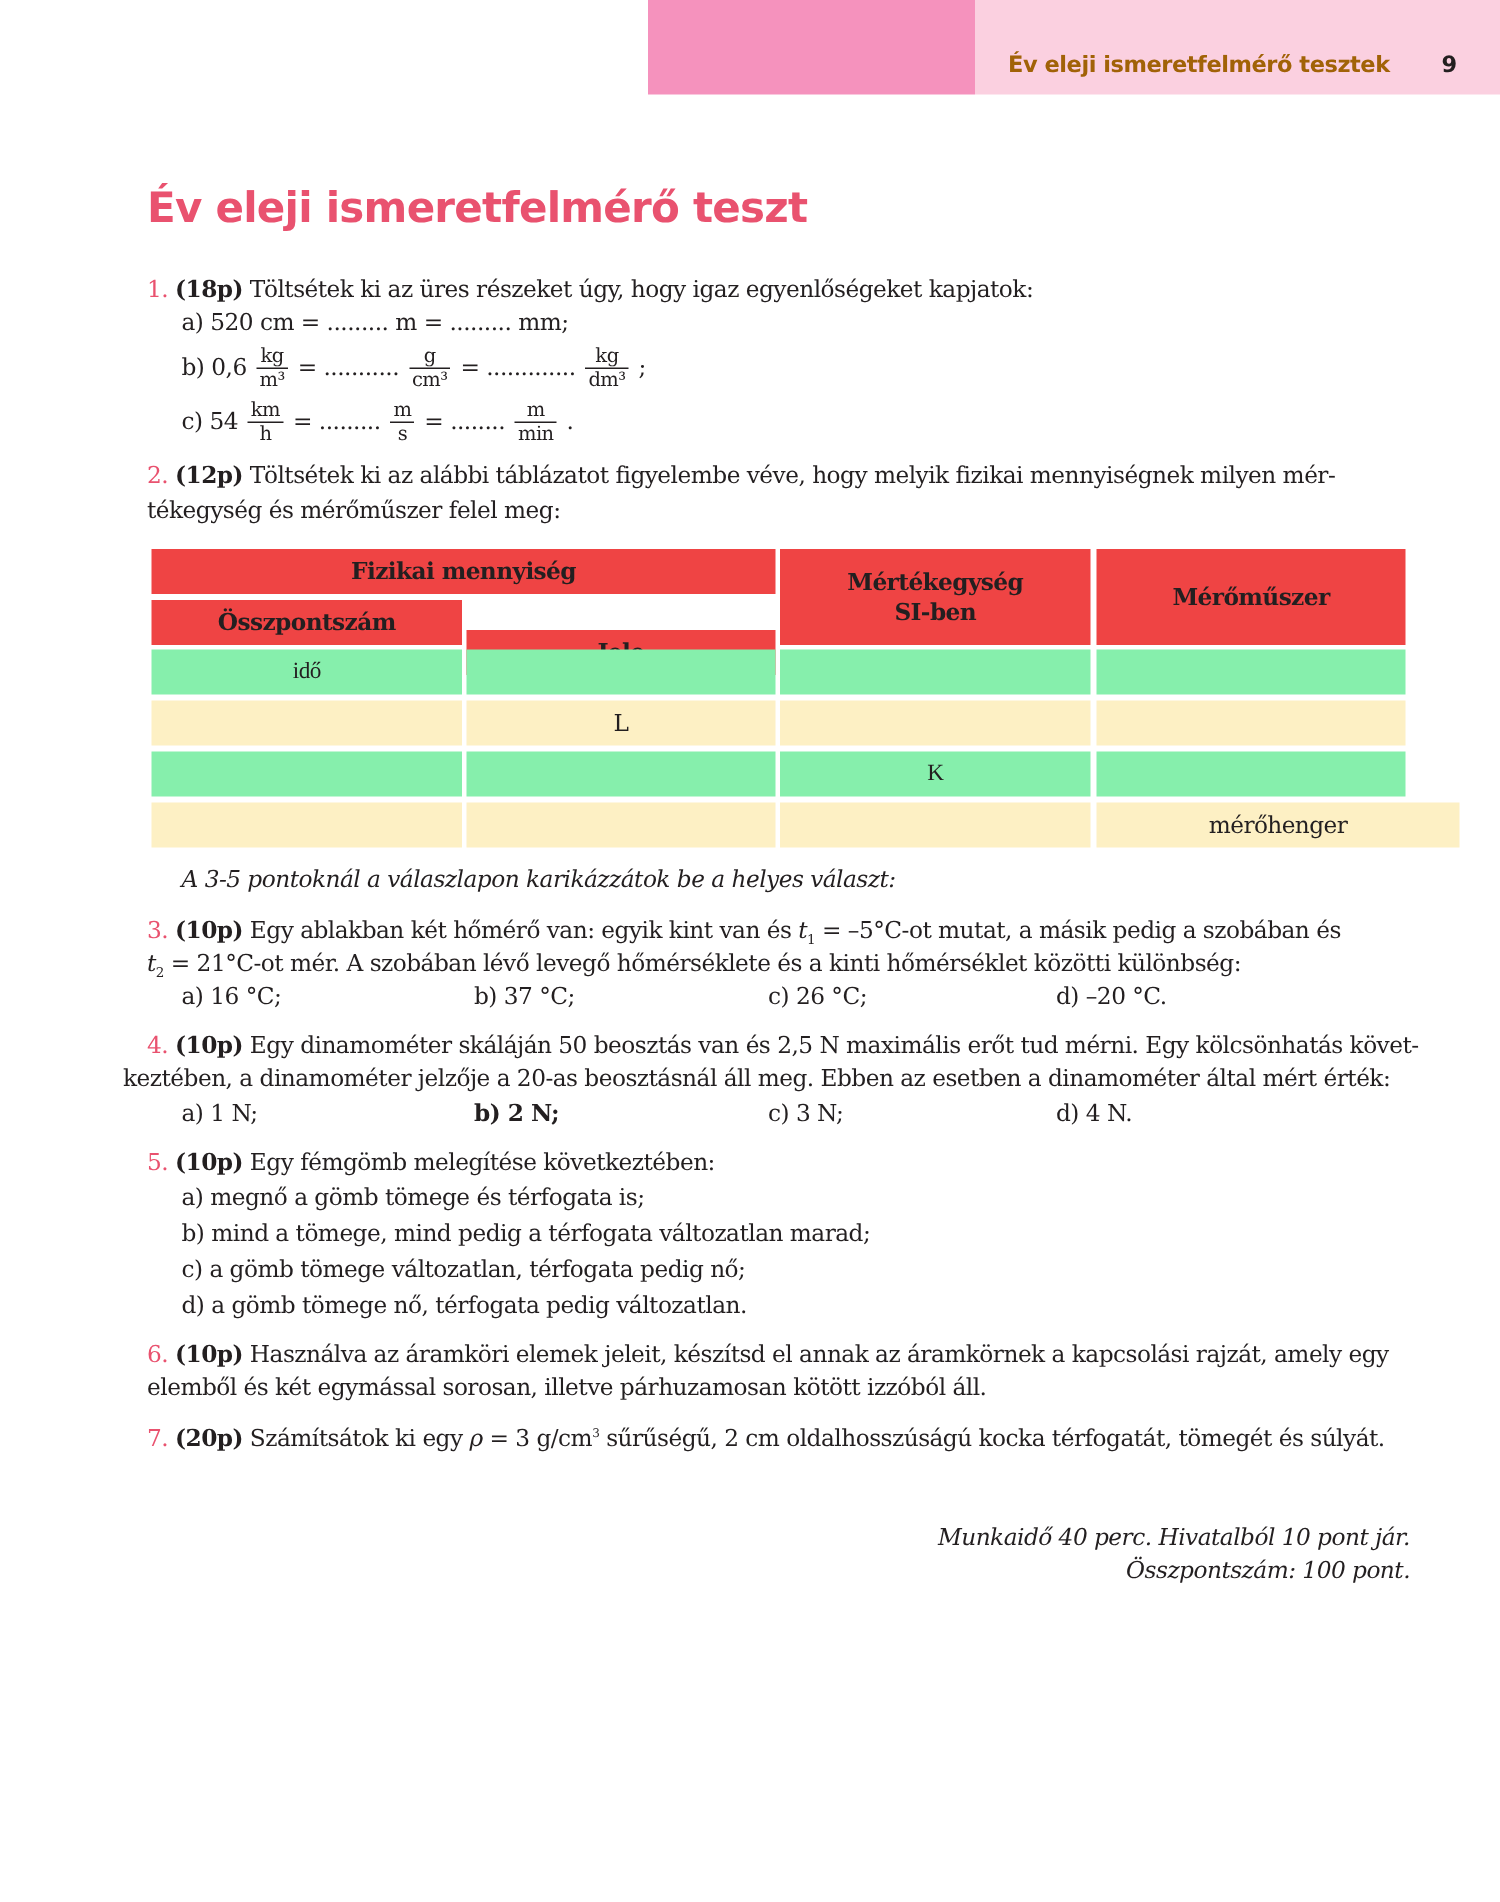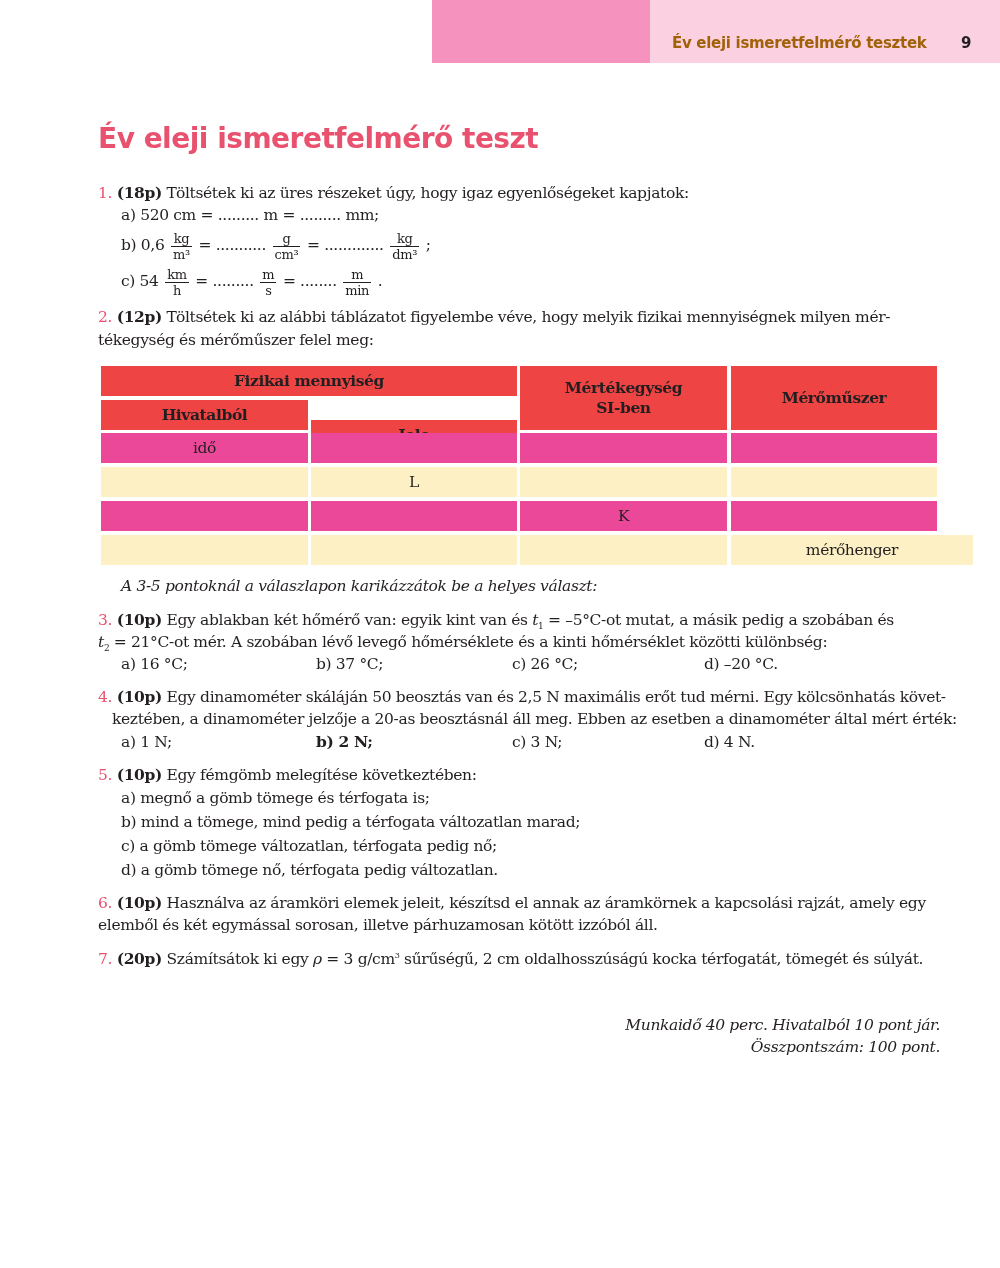--- a/index.html
+++ b/index.html
@@ -68,7 +68,7 @@
 
 <div>
   <div class="cell th" style="left:101px;top:366px;width:416px;height:30px;">Fizikai mennyiség</div>
-  <div class="cell th" style="left:101px;top:400px;width:207px;height:30px;">Hivatalból</div>
+  <div class="cell th" style="left:101px;top:400px;width:207px;height:30px;">Összpontszám</div>
   <div class="cell th" style="left:311px;top:400px;width:206px;height:30px;margin-top:20px;">Jele</div>
   <div class="cell th" style="left:520px;top:366px;width:207px;height:64px;flex-direction:column;">
     <span>Mértékegység</span>

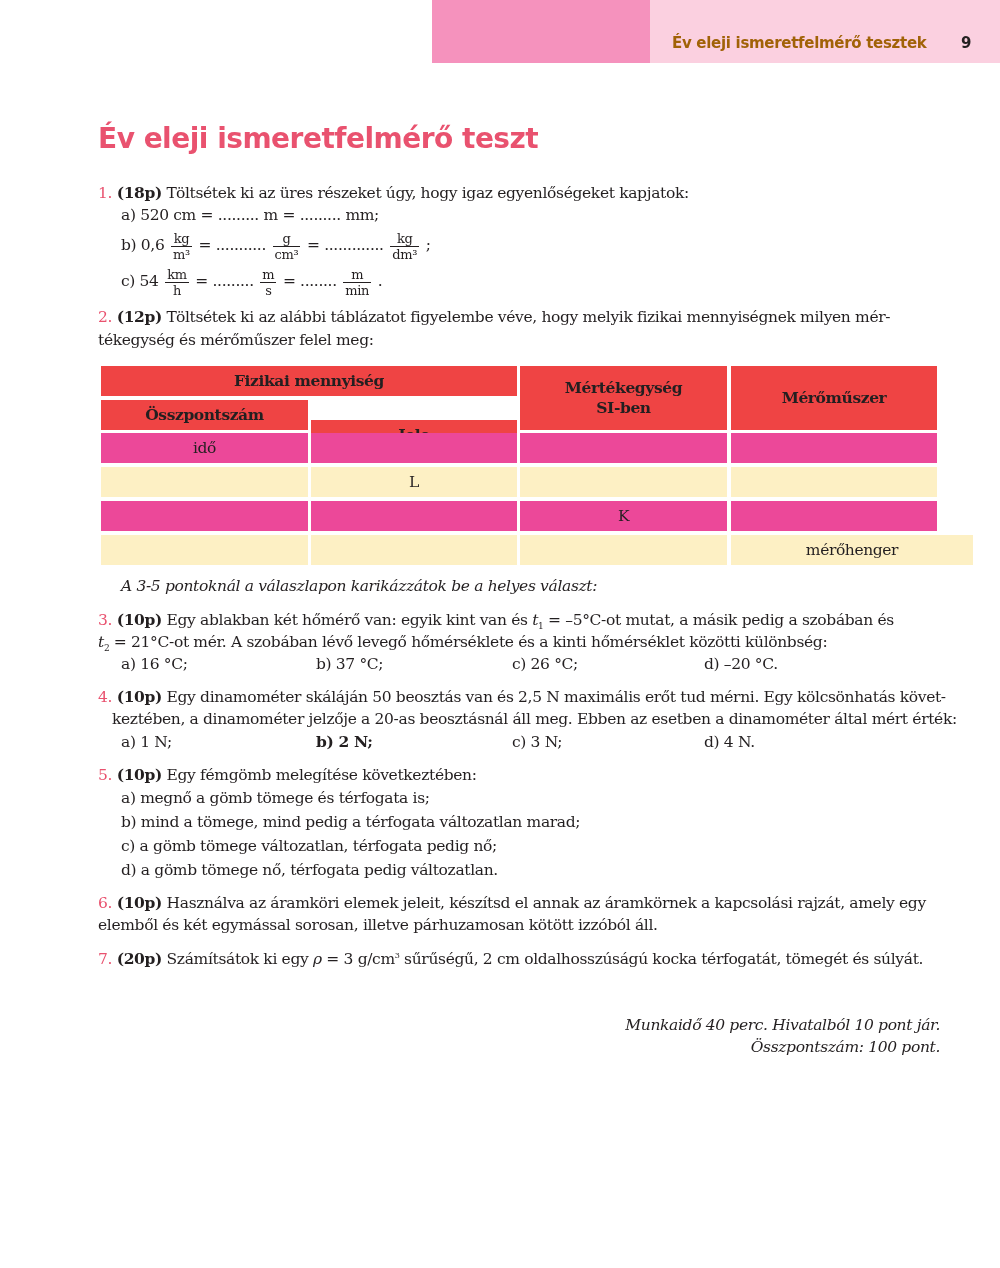--- a/index.html
+++ b/index.html
@@ -21,7 +21,7 @@
   .cell { position:absolute; display:flex; align-items:center; justify-content:center; font-size:15.5px; letter-spacing:-0.4px; }
   .th { background:#ef4444; font-weight:bold; font-family:"DejaVu Serif", serif; text-align:center; line-height:20px; }
   .tb-a { background:#fdf0c4; }
-  .tb-b { background:#ec4899; }
+  .tb-b { background:#86efac;font-family:Liberation Serif, serif; }
   .ital { font-style:italic; }
 </style>
 </head>

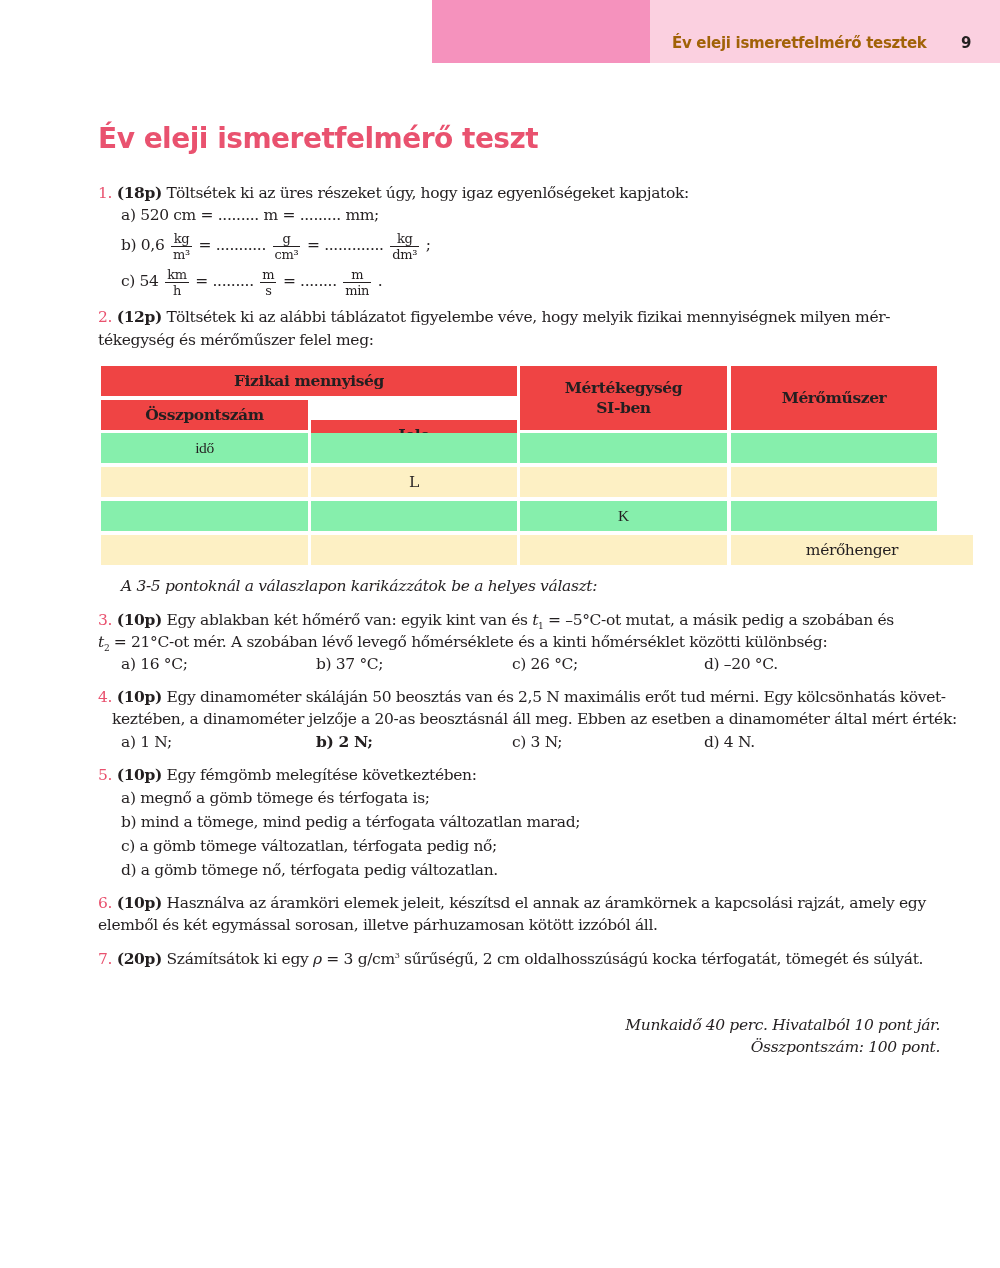--- a/index.html
+++ b/index.html
@@ -120,7 +120,7 @@
   <span class="pts">(10p)</span>
   <span>Egy dinamométer skáláján 50 beosztás van és 2,5 N maximális erőt tud mérni. Egy kölcsönhatás követ-</span>
 </div>
-<div class="txt" style="left:112px;top:709px;">keztében, a dinamométer jelzője a 20-as beosztásnál áll meg. Ebben az esetben a dinamométer által mért érték:</div>
+<div class="txt" style="left:82px;top:709px;">keztében, a dinamométer jelzője a 20-as beosztásnál áll meg. Ebben az esetben a dinamométer által mért érték:</div>
 <div class="txt" style="left:121px;top:732px;">a) 1 N;</div>
 <div class="txt" style="left:316px;top:732px;font-weight:bold;">b) 2 N;</div>
 <div class="txt" style="left:512px;top:732px;">c) 3 N;</div>

